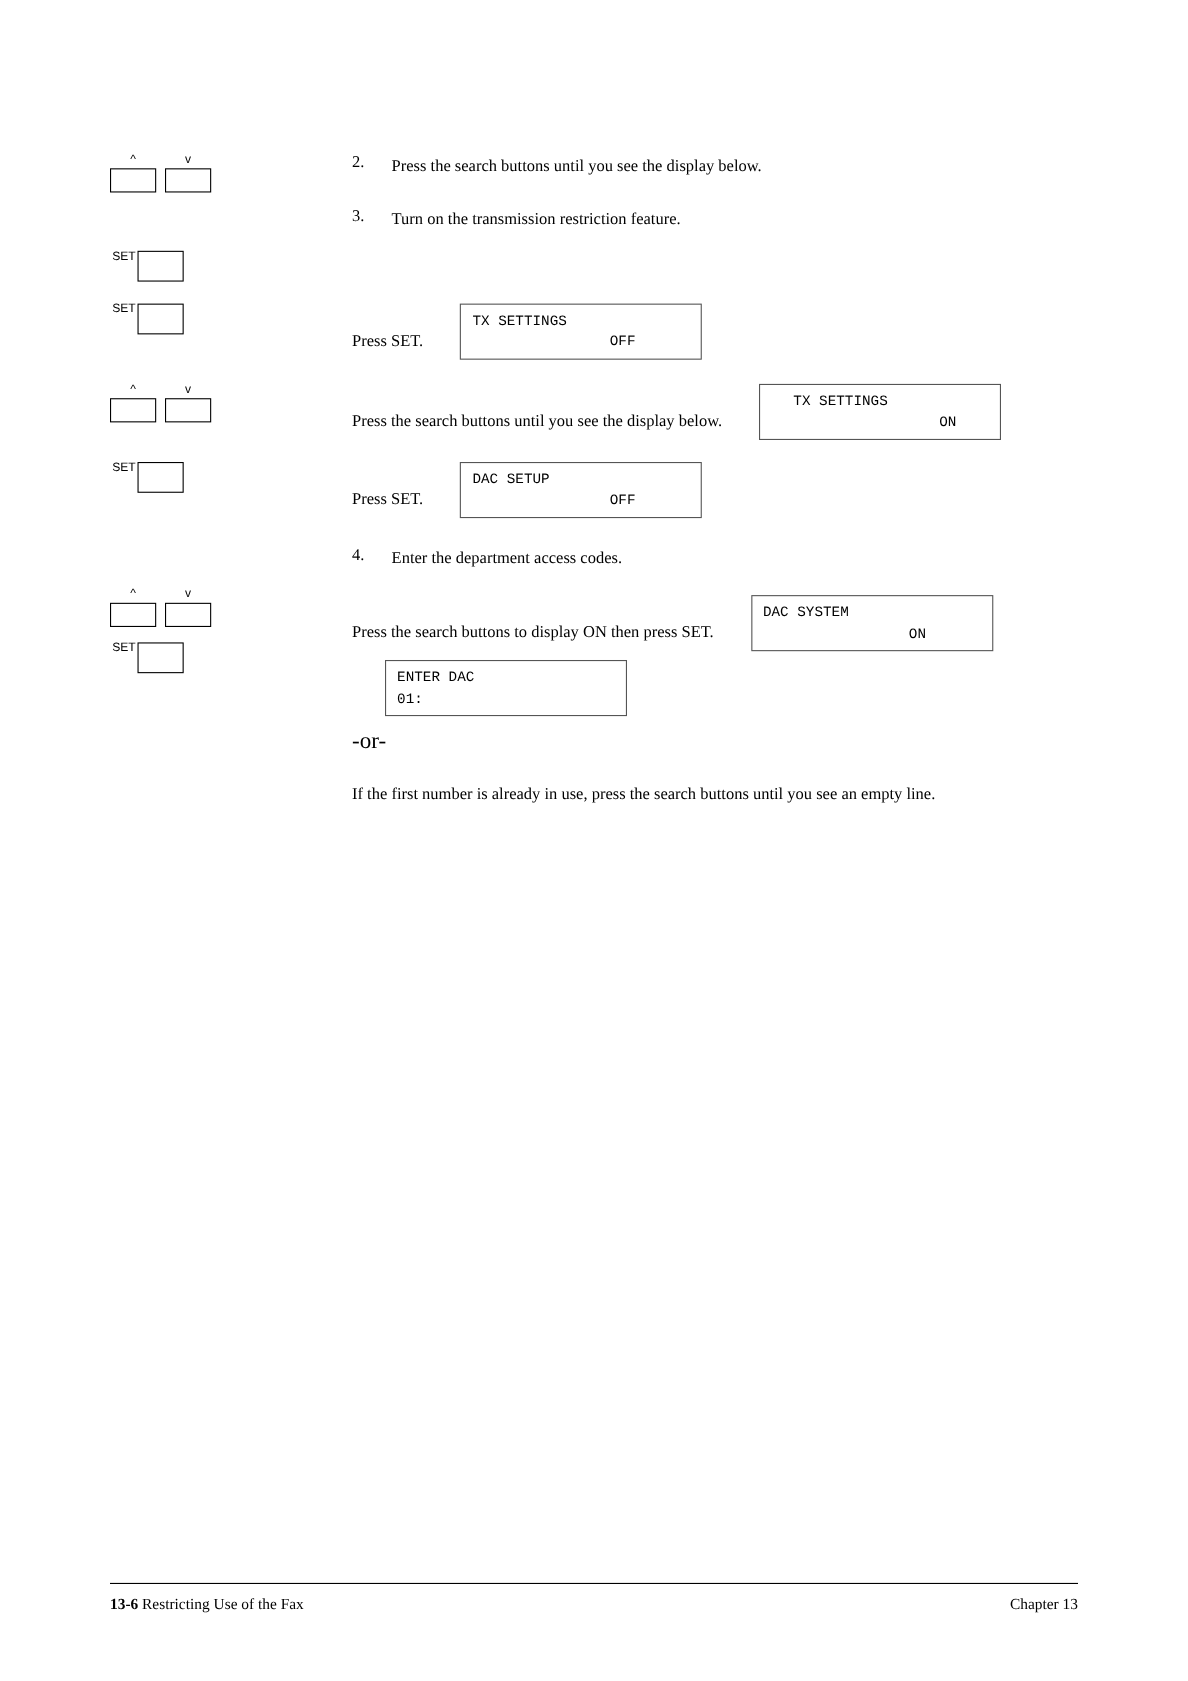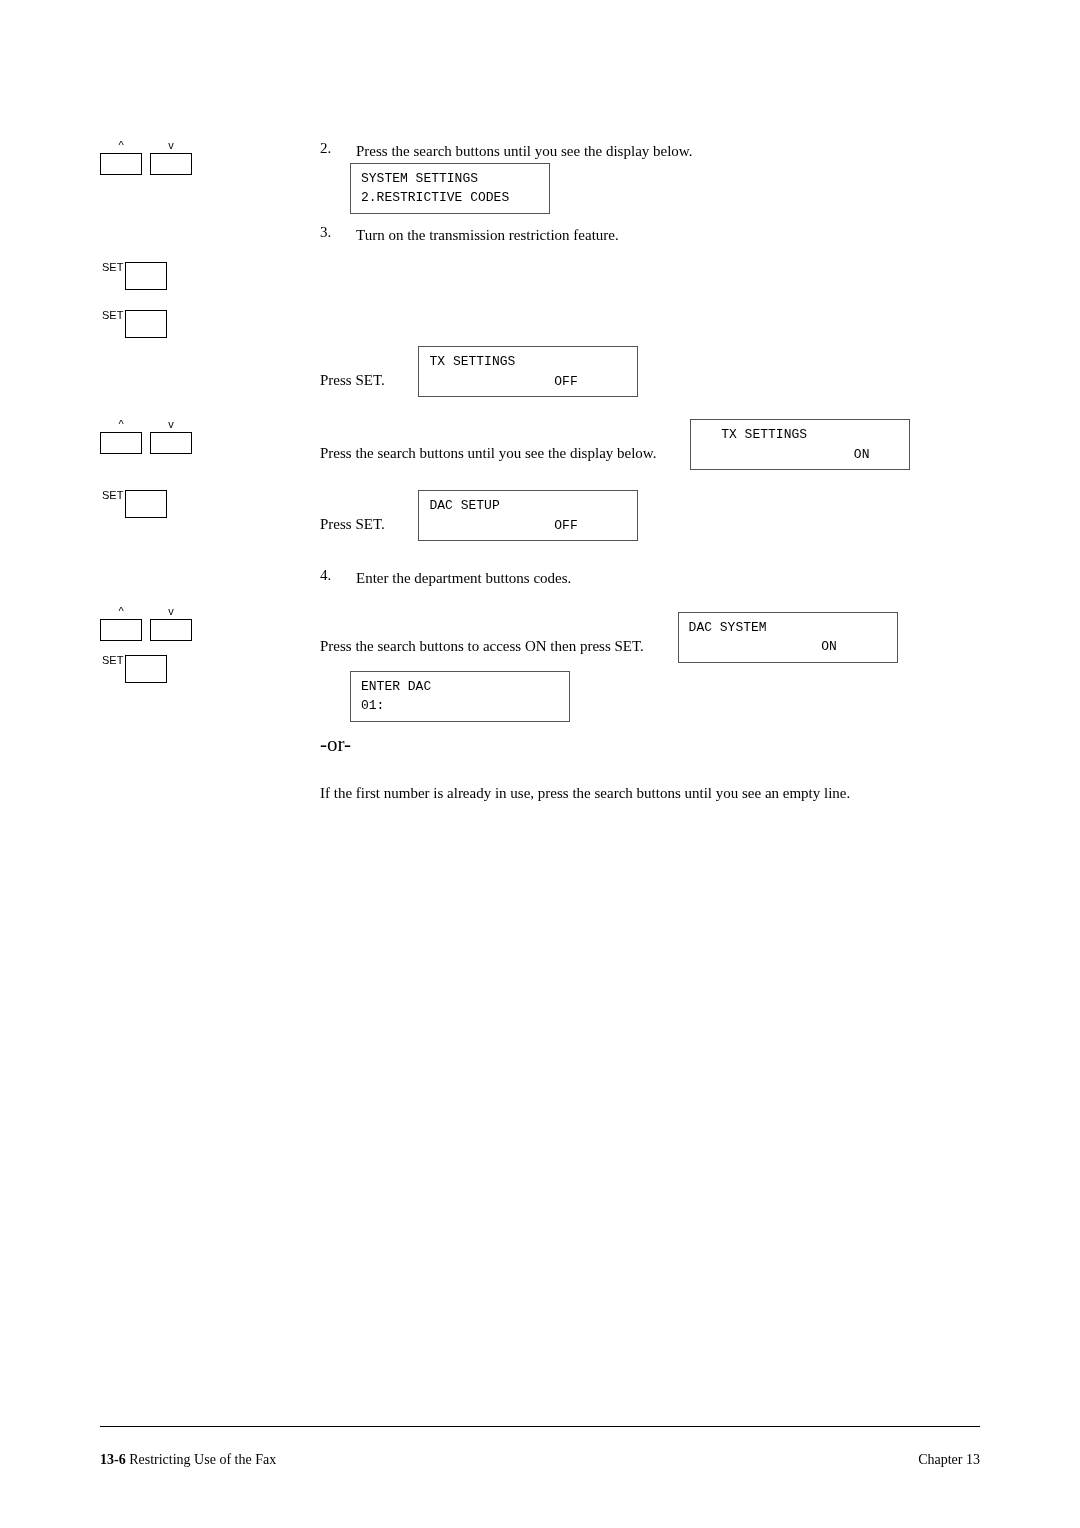--- a/index.html
+++ b/index.html
@@ -209,8 +209,6 @@
           <span class="step-number">2.</span>
           <span class="instruction-text">Press the search buttons until you see the display below.</span>
         </div>
-        <div class="lcd-box">SYSTEM SETTINGS
-2.RESTRICTIVE CODES</div>
       </div>
     </div>
 

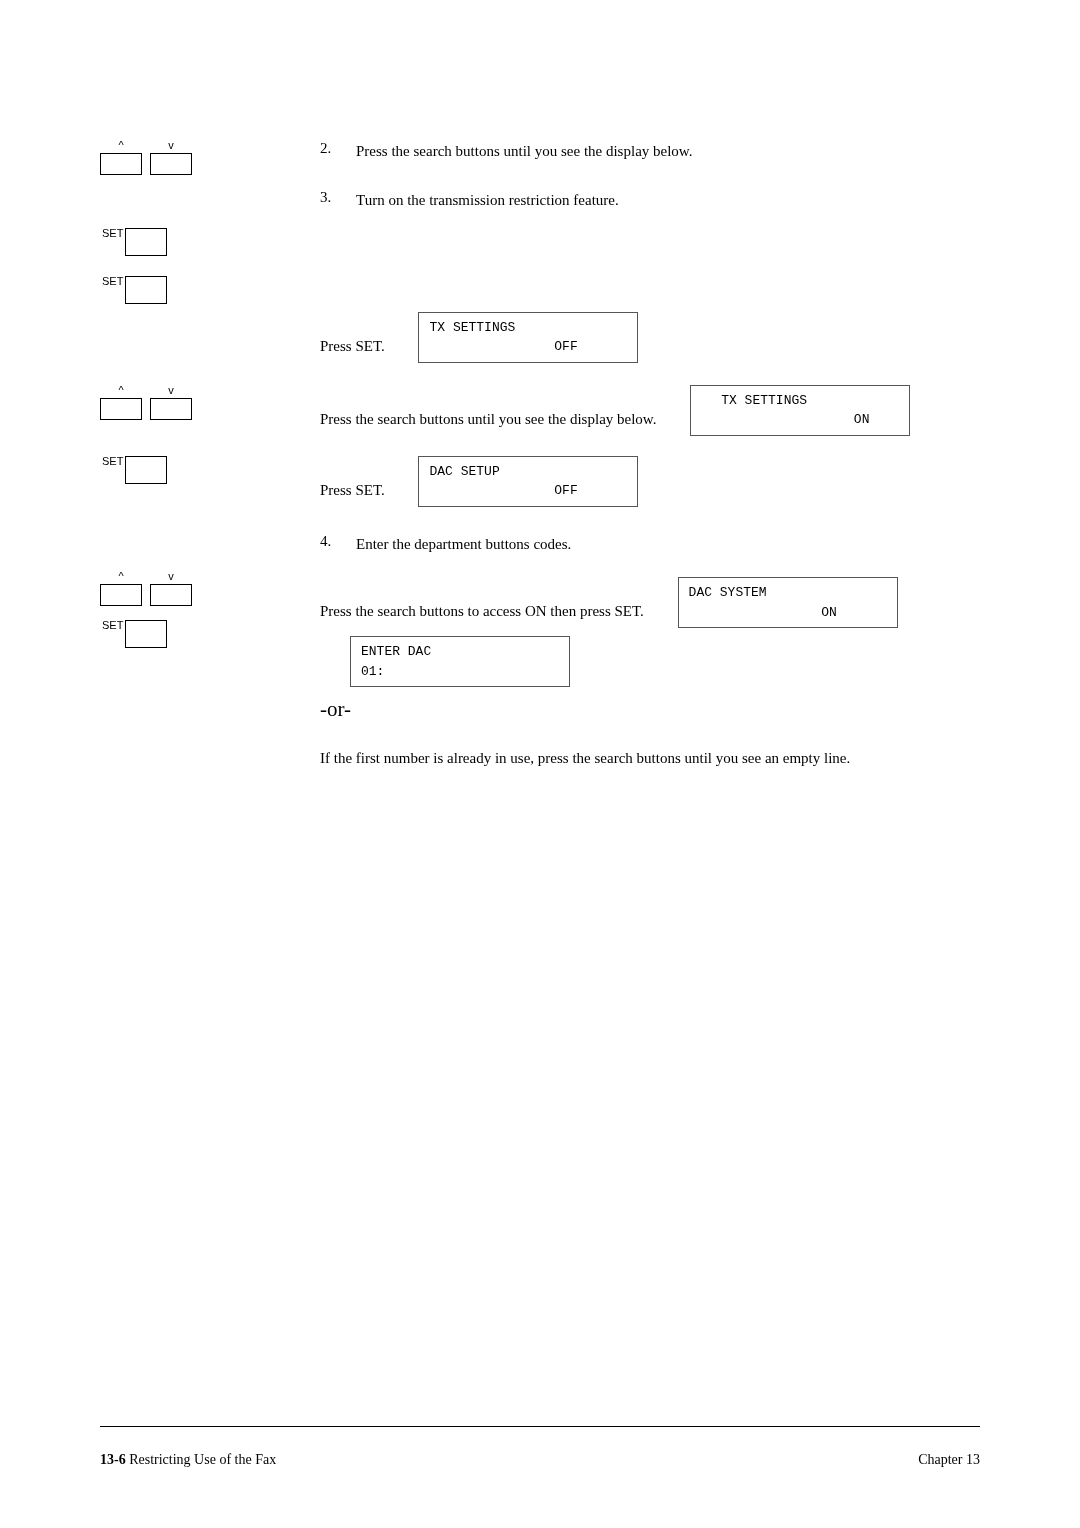--- a/index.html
+++ b/index.html
@@ -240,7 +240,7 @@
       </div>
       <div class="right-content">
         <span class="sub-instruction">Press SET.</span>
-        <div class="lcd-box" style="min-width:220px;margin-top:36px;">TX SETTINGS
+        <div class="lcd-box" style="min-width:220px;">TX SETTINGS
                 OFF</div>
       </div>
     </div>

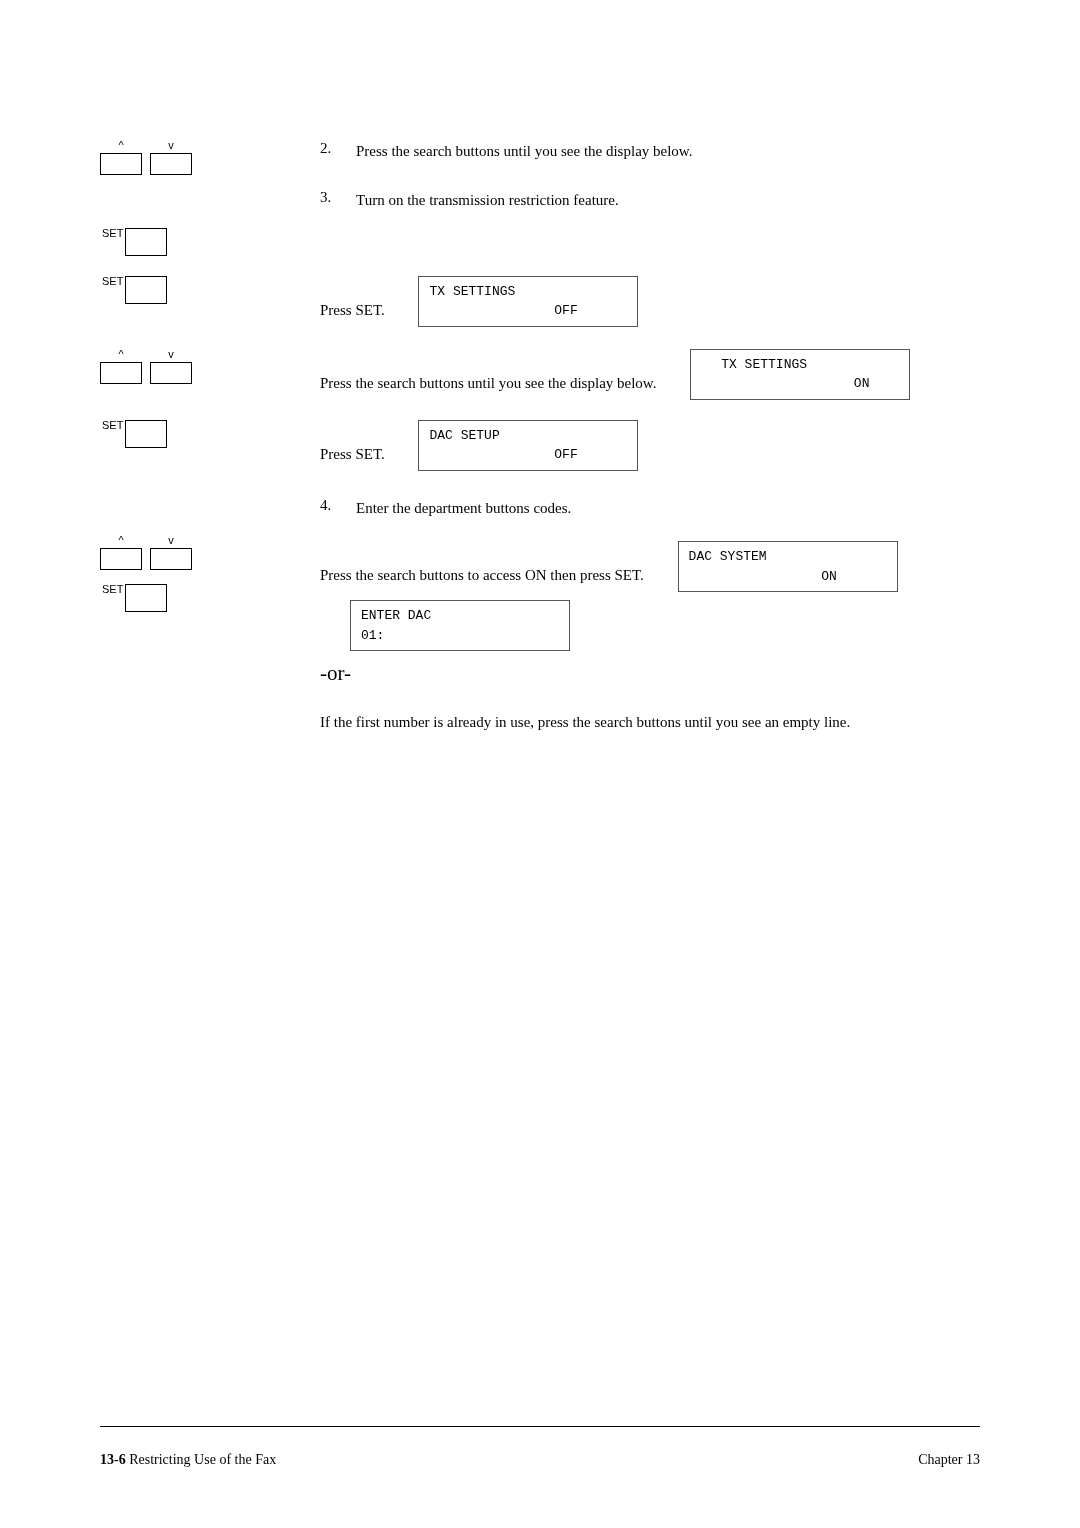--- a/index.html
+++ b/index.html
@@ -284,7 +284,7 @@
       <div class="right-content">
         <div class="step-text-row">
           <span class="step-number">4.</span>
-          <span class="instruction-text">Enter the department buttons codes.</span>
+          <span class="instruction-text">Enter the department access codes.</span>
         </div>
       </div>
     </div>

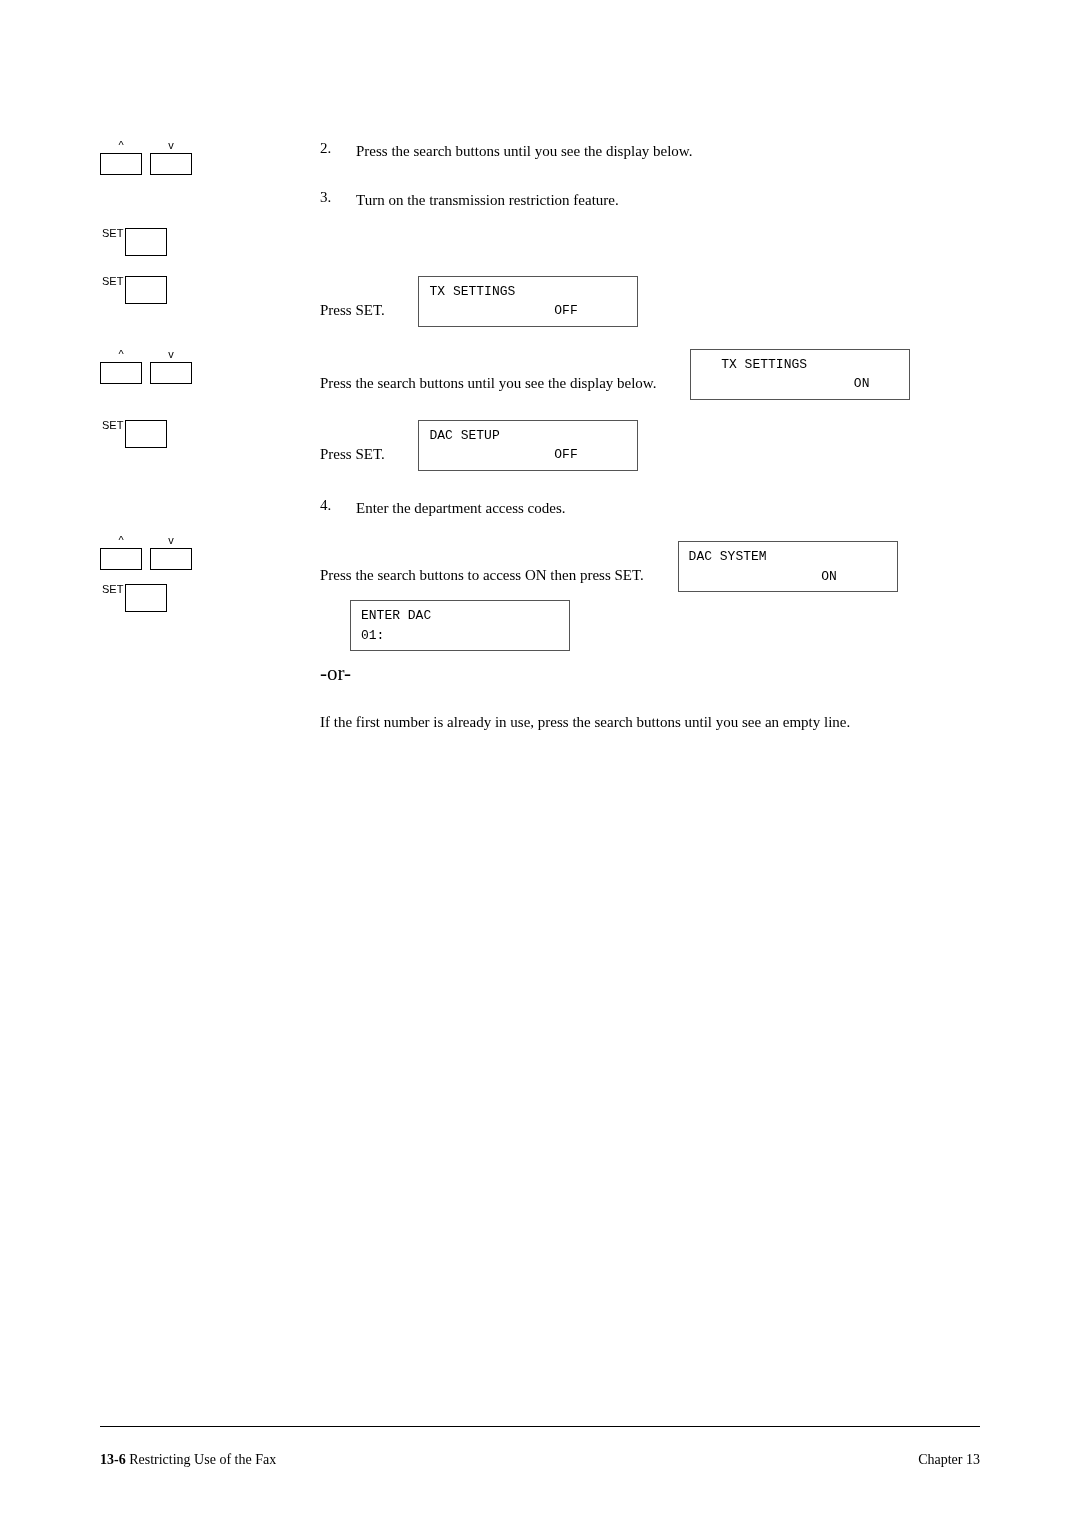--- a/index.html
+++ b/index.html
@@ -307,7 +307,7 @@
         </div>
       </div>
       <div class="right-content">
-        <span class="sub-instruction">Press the search buttons to access ON then press SET.</span>
+        <span class="sub-instruction">Press the search buttons to display ON then press SET.</span>
         <div class="lcd-box" style="min-width:220px; margin-top:6px;">DAC SYSTEM
                  ON</div>
         <div class="lcd-box" style="min-width:220px; margin-top:8px;">ENTER DAC

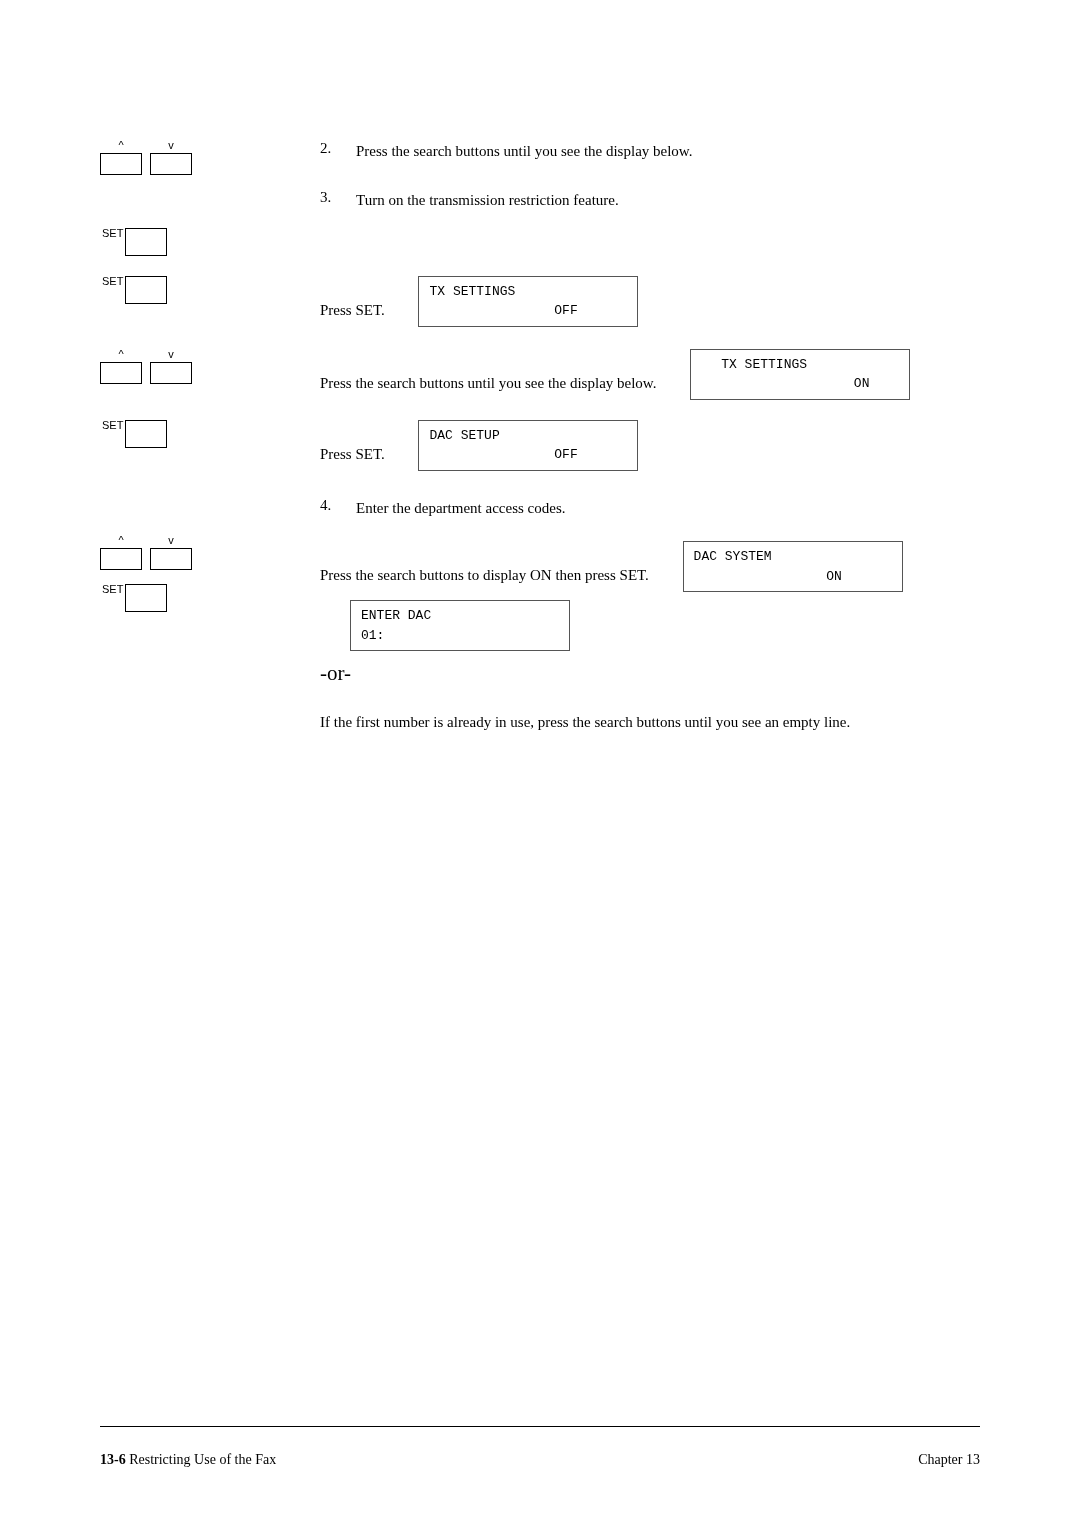--- a/index.html
+++ b/index.html
@@ -152,7 +152,7 @@
       justify-content: space-between;
       align-items: center;
       border-top: 1.5px solid #000;
-      padding-top: 25px;
+      padding-top: 12px;
     }
 
     .footer-left {

